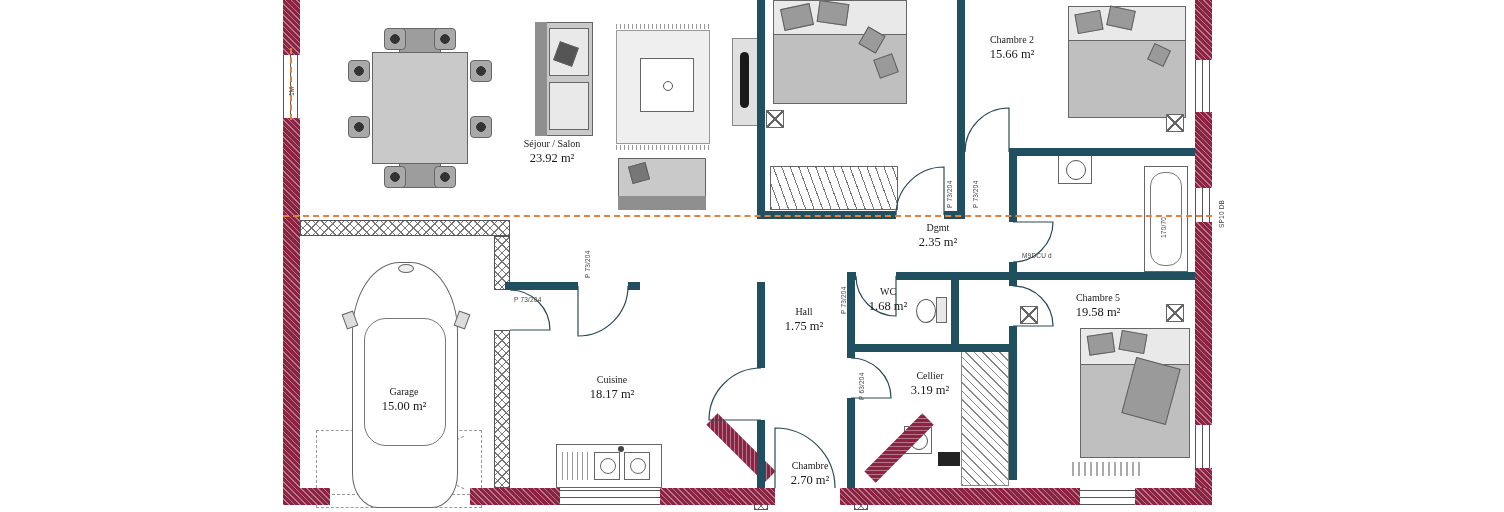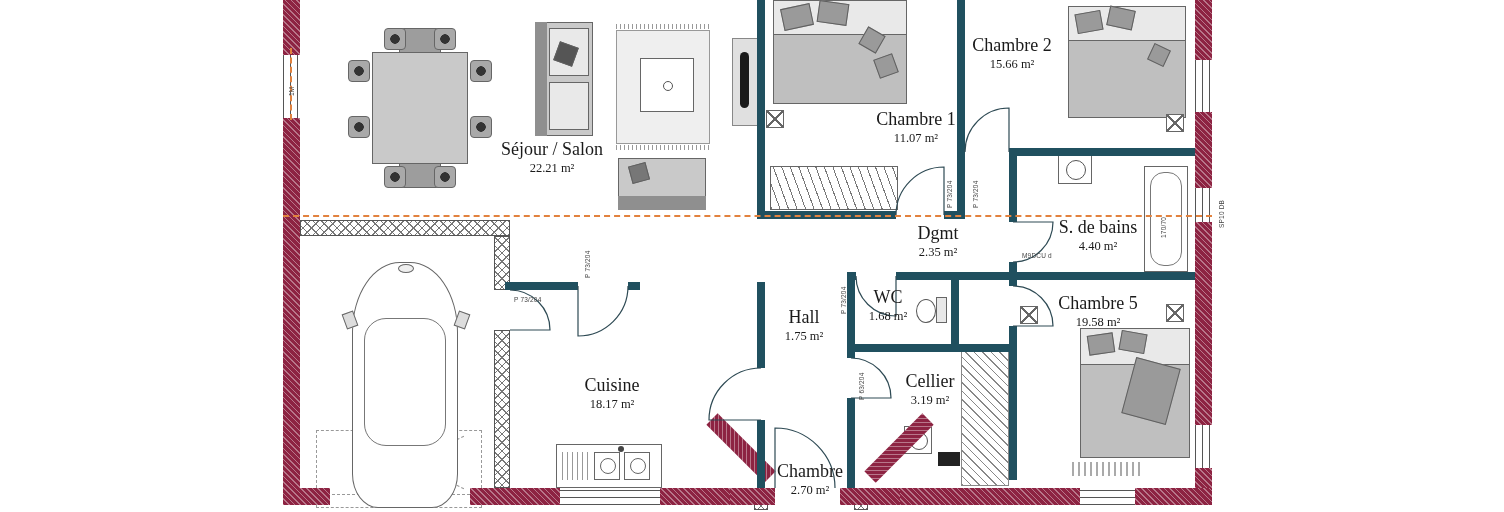--- a/index.html
+++ b/index.html
@@ -40,7 +40,7 @@
          background-image:repeating-linear-gradient(45deg,#888 0 1px,transparent 1px 6px);z-index:8}
   .fringe{position:absolute;height:5px;background-image:repeating-linear-gradient(90deg,#999 0 1px,transparent 1px 4px);z-index:8}
   .room-label{position:absolute;text-align:center;z-index:45;line-height:1.25}
-  .room-label .rn{font-size:18px}
+  .room-label .rn{font-size:10px}
   .room-label .ra{font-size:12.5px}
   .ann{position:absolute;font-size:6.5px;color:#444;letter-spacing:.2px;z-index:46;white-space:nowrap;
        font-family:"Liberation Sans","DejaVu Sans",sans-serif}

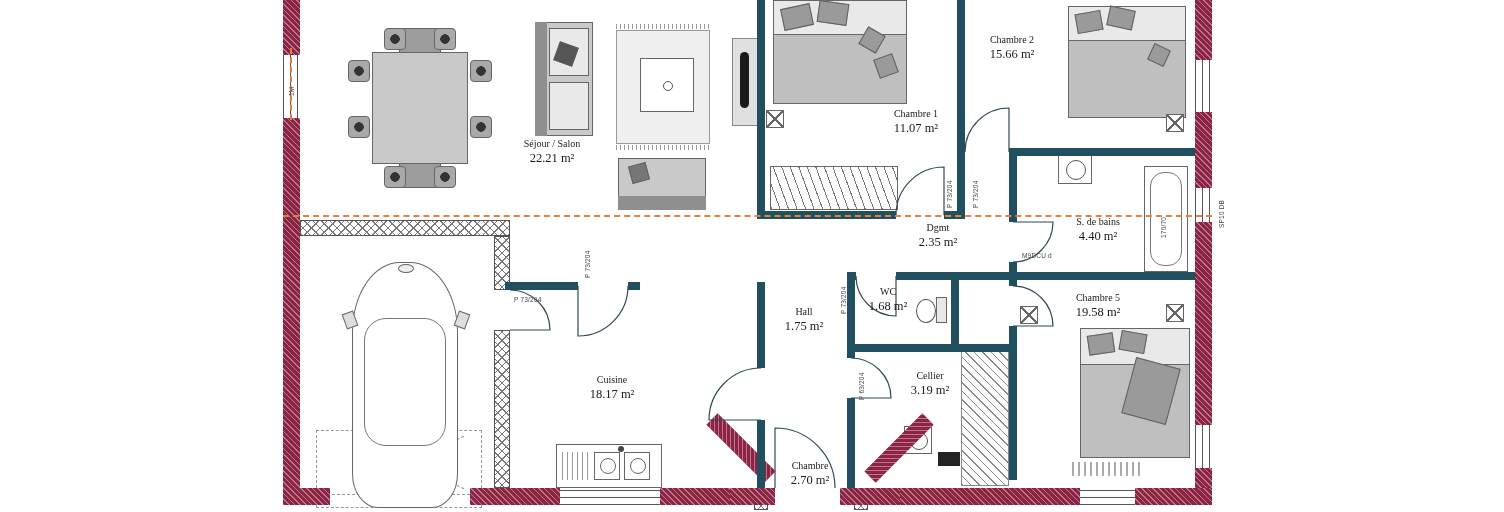--- a/index.html
+++ b/index.html
@@ -211,10 +211,6 @@
     <div class="rn">Séjour / Salon</div>
     <div class="ra">22.21 m²</div>
   </div>
-  <div class="room-label" style="left:868px;top:108px;width:96px">
-    <div class="rn">Chambre 1</div>
-    <div class="ra">11.07 m²</div>
-  </div>
   <div class="room-label" style="left:962px;top:34px;width:100px">
     <div class="rn">Chambre 2</div>
     <div class="ra">15.66 m²</div>

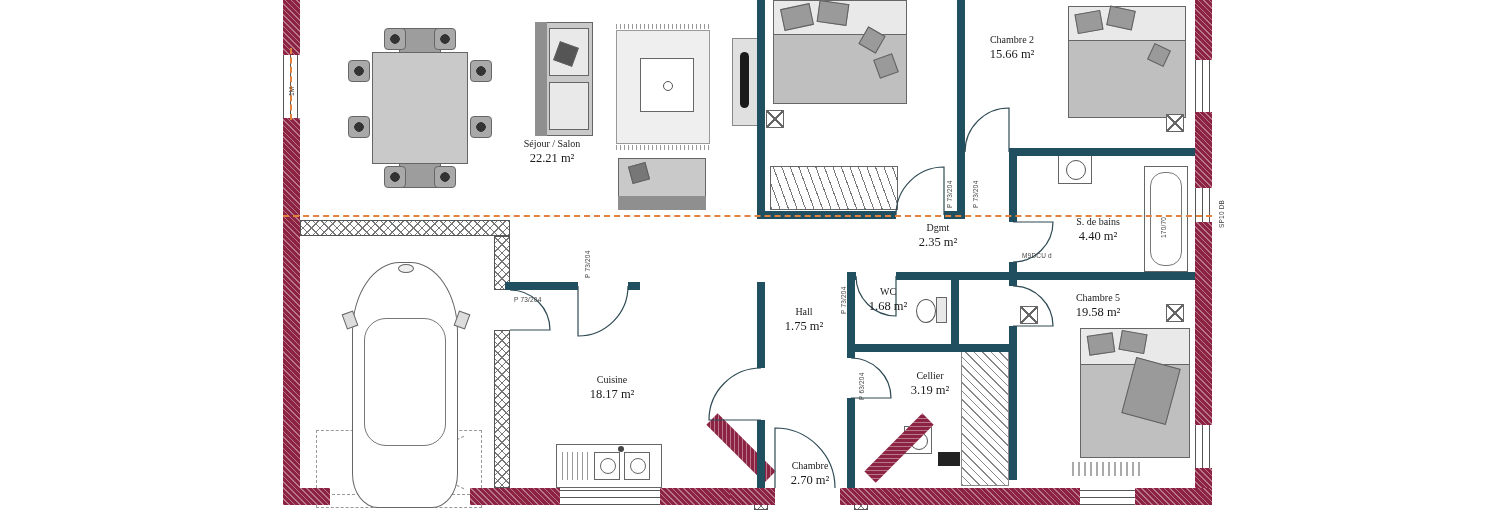--- a/index.html
+++ b/index.html
@@ -209,7 +209,7 @@
 
   <div class="room-label" style="left:492px;top:138px;width:120px">
     <div class="rn">Séjour / Salon</div>
-    <div class="ra">22.21 m²</div>
+    <div class="ra">23.92 m²</div>
   </div>
   <div class="room-label" style="left:962px;top:34px;width:100px">
     <div class="rn">Chambre 2</div>

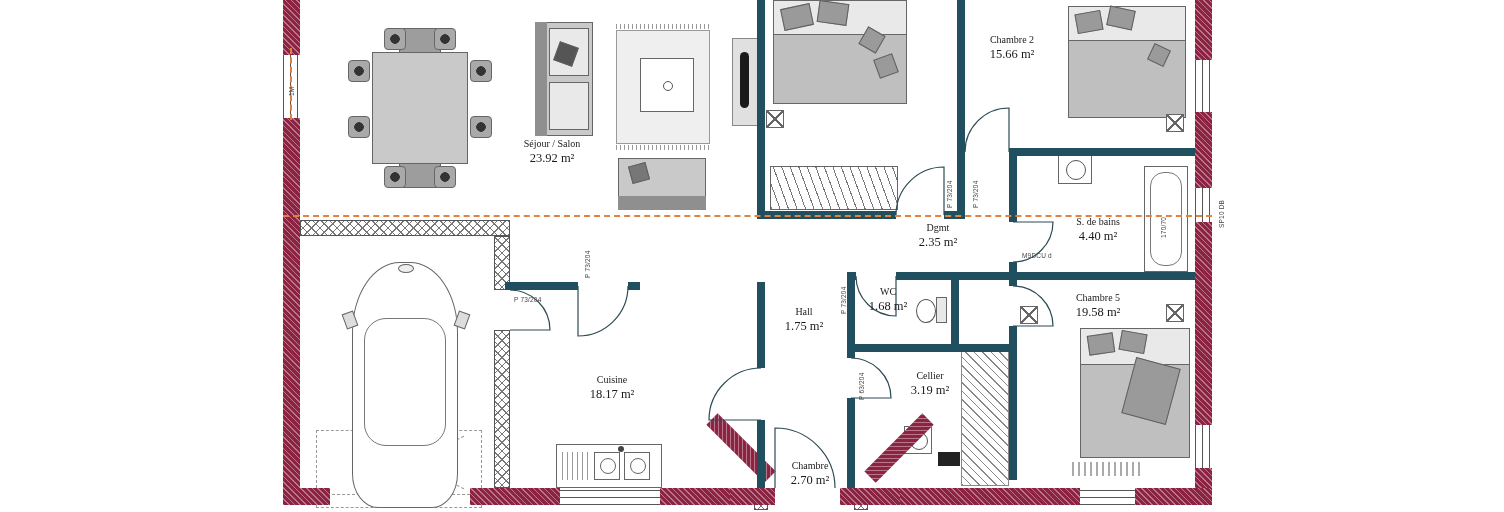--- a/index.html
+++ b/index.html
@@ -219,10 +219,6 @@
     <div class="rn">Dgmt</div>
     <div class="ra">2.35 m²</div>
   </div>
-  <div class="room-label" style="left:1046px;top:216px;width:104px">
-    <div class="rn">S. de bains</div>
-    <div class="ra">4.40 m²</div>
-  </div>
   <div class="room-label" style="left:852px;top:286px;width:72px">
     <div class="rn">WC</div>
     <div class="ra">1.68 m²</div>

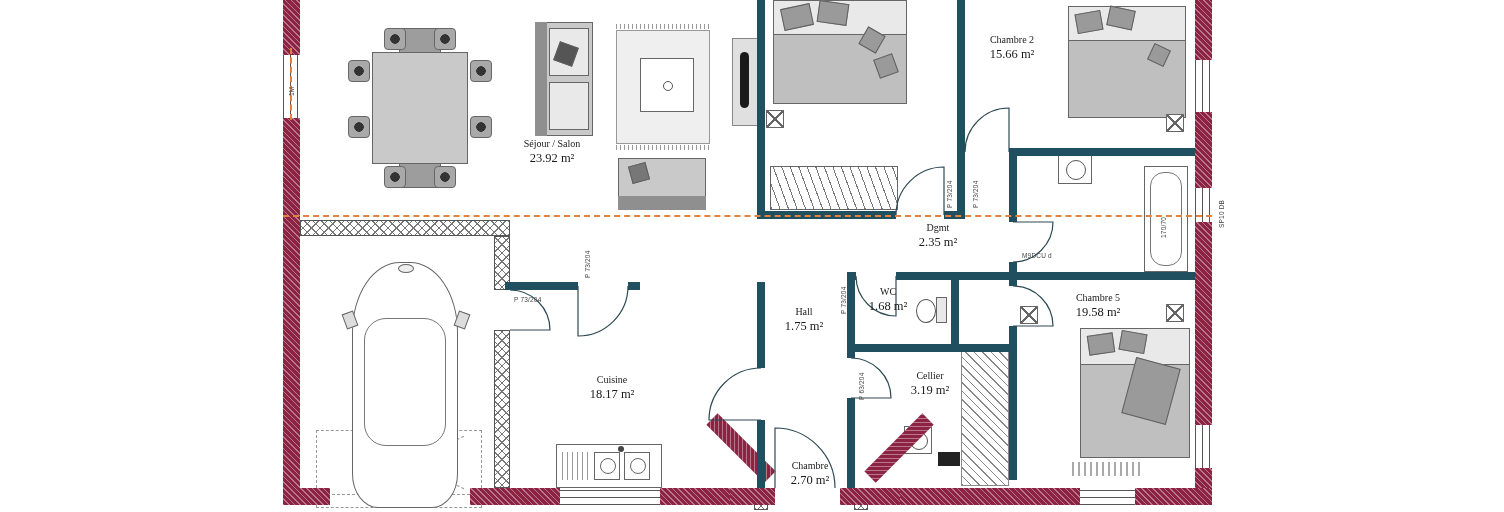--- a/index.html
+++ b/index.html
@@ -239,6 +239,10 @@
     <div class="rn">Cellier</div>
     <div class="ra">3.19 m²</div>
   </div>
+  <div class="room-label" style="left:356px;top:386px;width:96px">
+    <div class="rn">Garage</div>
+    <div class="ra">15.00 m²</div>
+  </div>
   <div class="room-label" style="left:768px;top:460px;width:84px">
     <div class="rn">Chambre</div>
     <div class="ra">2.70 m²</div>

